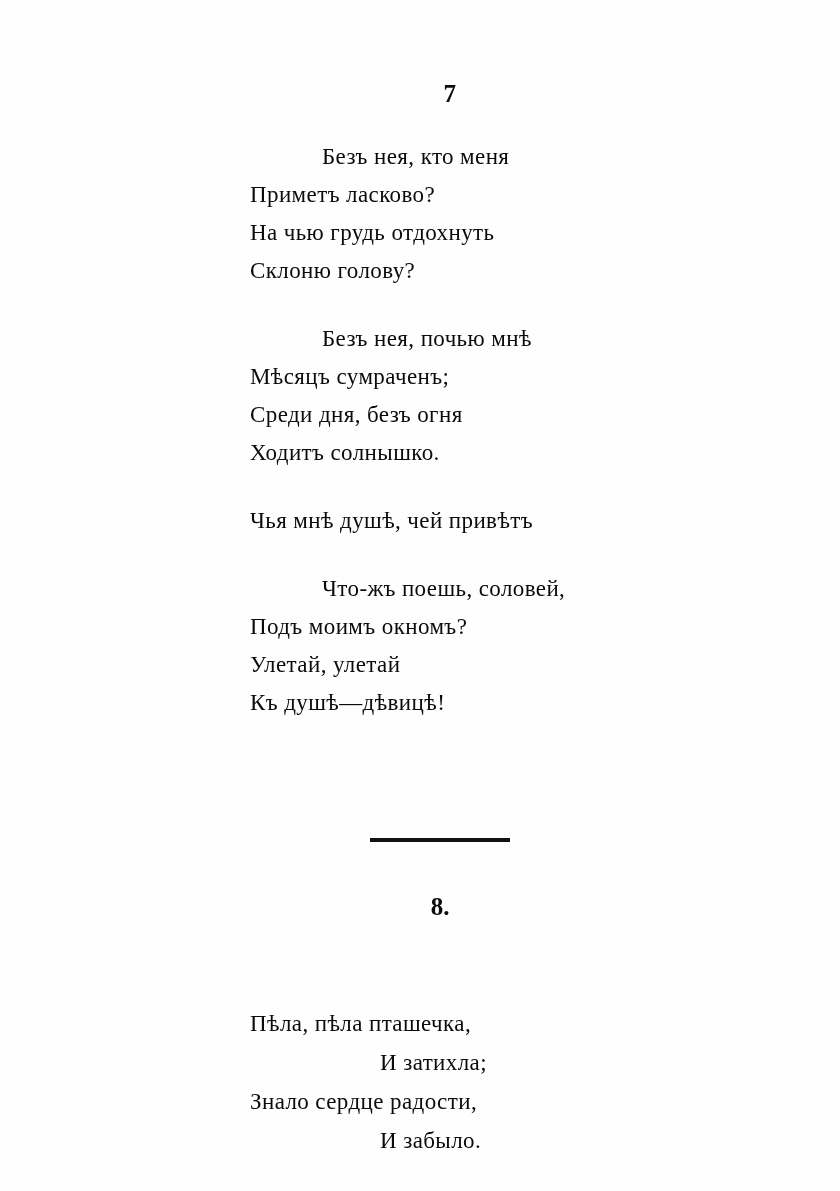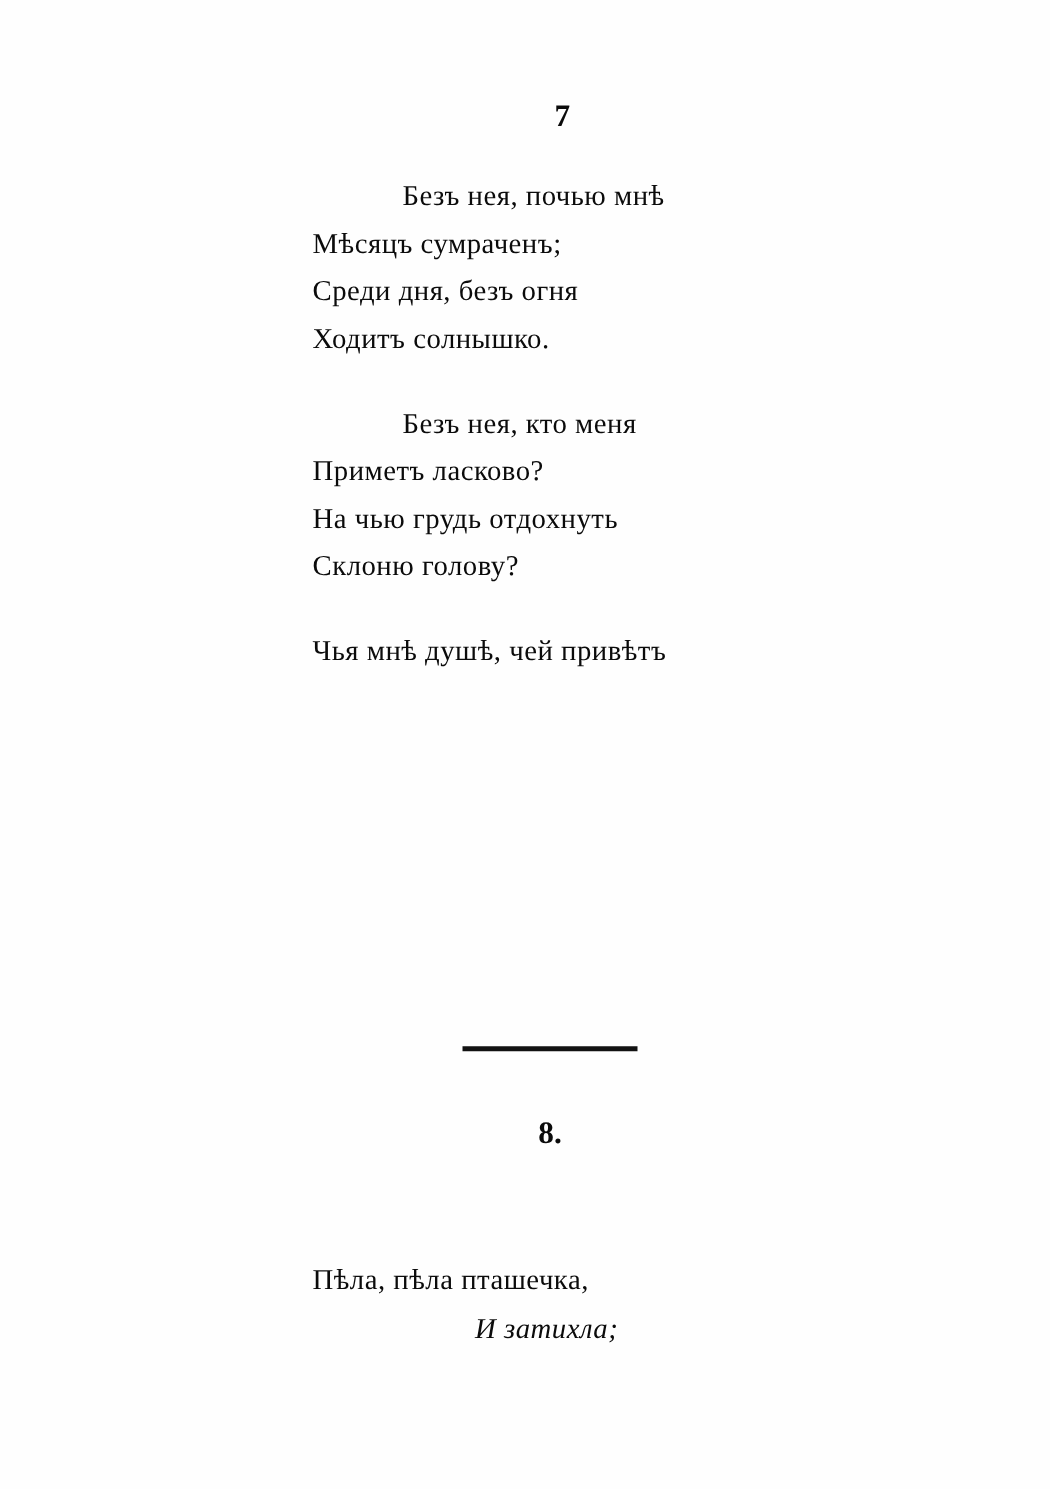--- a/index.html
+++ b/index.html
@@ -92,17 +92,17 @@
   <div class="poem-block" style="top: 138px;">
 
     <div class="stanza">
+      <div class="line indent-1">Безъ нея, кто меня</div>
+      <div class="line">Приметъ ласково?</div>
+      <div class="line">На чью грудь отдохнуть</div>
+      <div class="line">Склоню голову?</div>
+    </div>
+
+    <div class="stanza">
       <div class="line indent-1">Безъ нея, почью мнѣ</div>
       <div class="line">Мѣсяцъ сумраченъ;</div>
       <div class="line">Среди дня, безъ огня</div>
       <div class="line">Ходитъ солнышко.</div>
-    </div>
-
-    <div class="stanza">
-      <div class="line indent-1">Безъ нея, кто меня</div>
-      <div class="line">Приметъ ласково?</div>
-      <div class="line">На чью грудь отдохнуть</div>
-      <div class="line">Склоню голову?</div>
     </div>
 
     <div class="stanza">

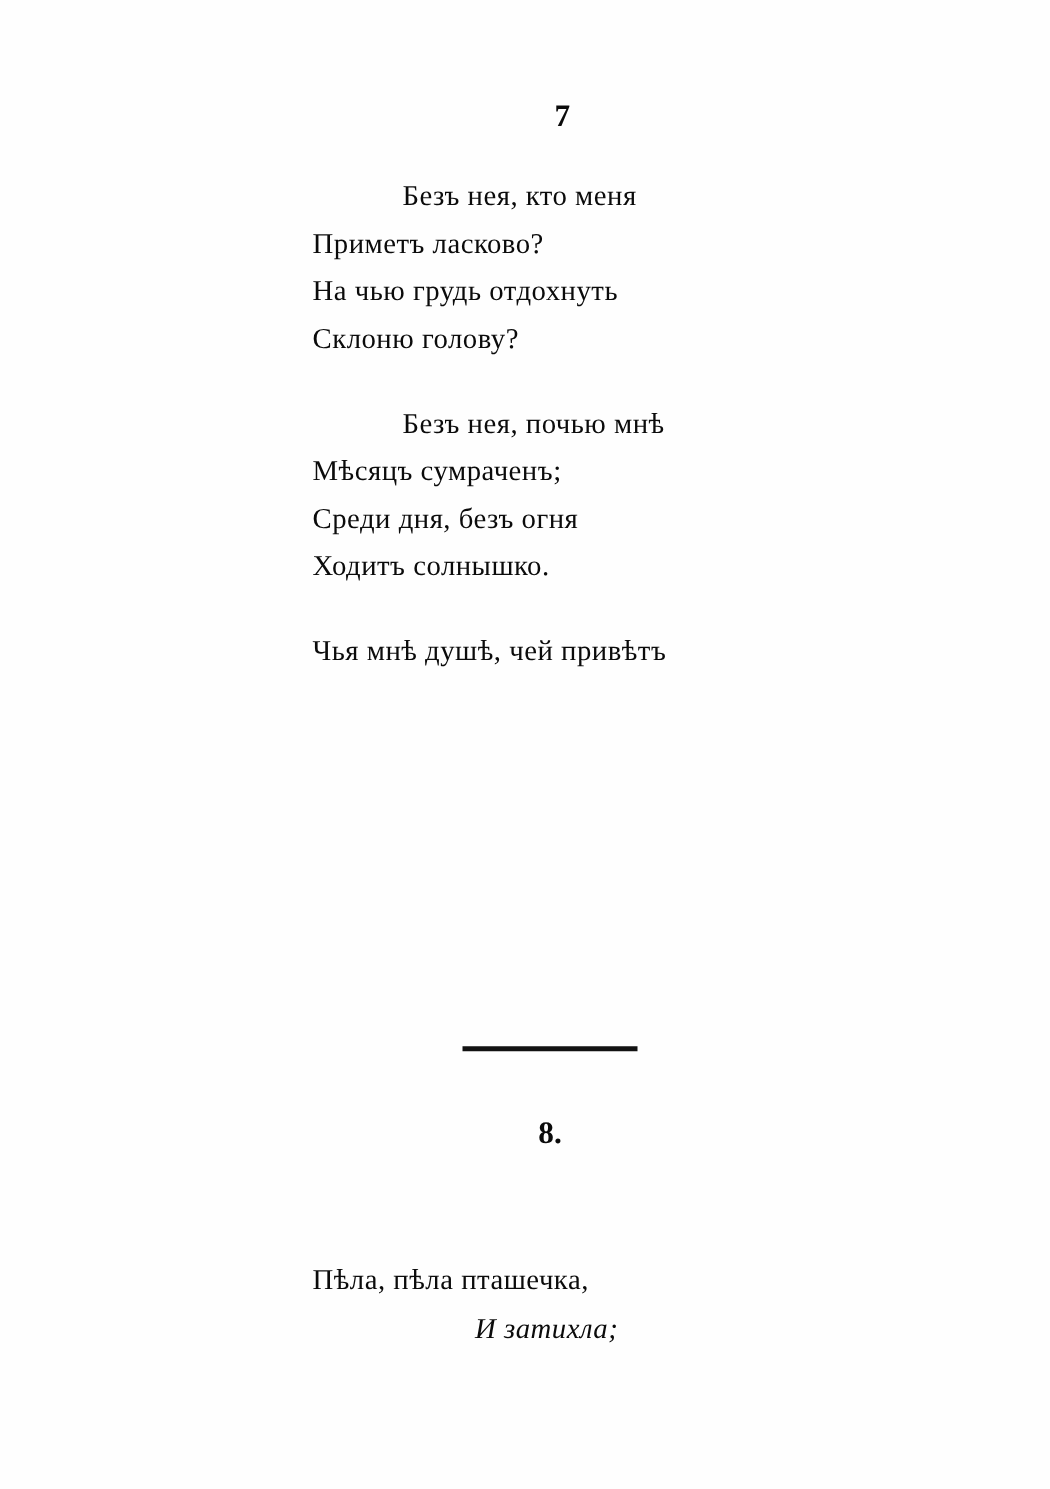--- a/index.html
+++ b/index.html
@@ -109,6 +109,12 @@
       <div class="line">Чья мнѣ душѣ, чей привѣтъ</div>
     </div>
 
+    <div class="stanza">
+      <div class="line indent-1">Что-жъ поешь, соловей,</div>
+      <div class="line">Подъ моимъ окномъ?</div>
+      <div class="line">Улетай, улетай</div>
+      <div class="line">Къ душѣ—дѣвицѣ!</div>
+    </div>
 
   </div>
 

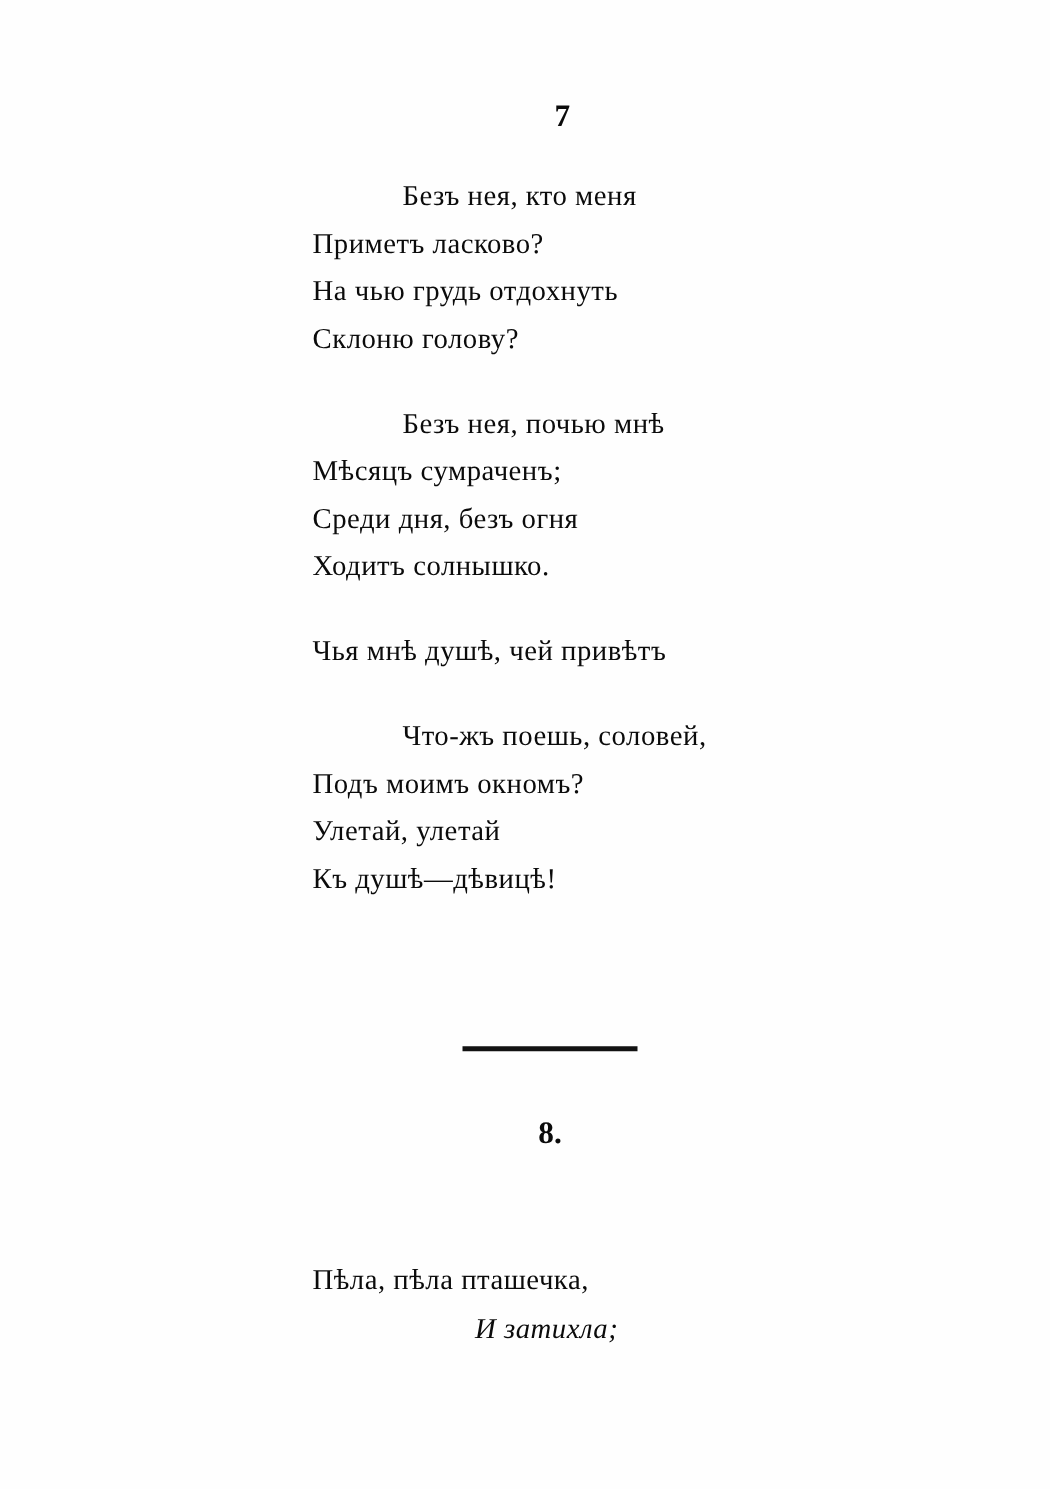--- a/index.html
+++ b/index.html
@@ -49,7 +49,7 @@
     letter-spacing: 0.4px;
   }
   .line.indent-1 { padding-left: 72px; }
-  .line.indent-2 { padding-left: 130px; font-style: italic; }
+  .line.indent-2 { padding-left: 130px; }
   .divider-wrap {
     position: absolute;
     left: 0;

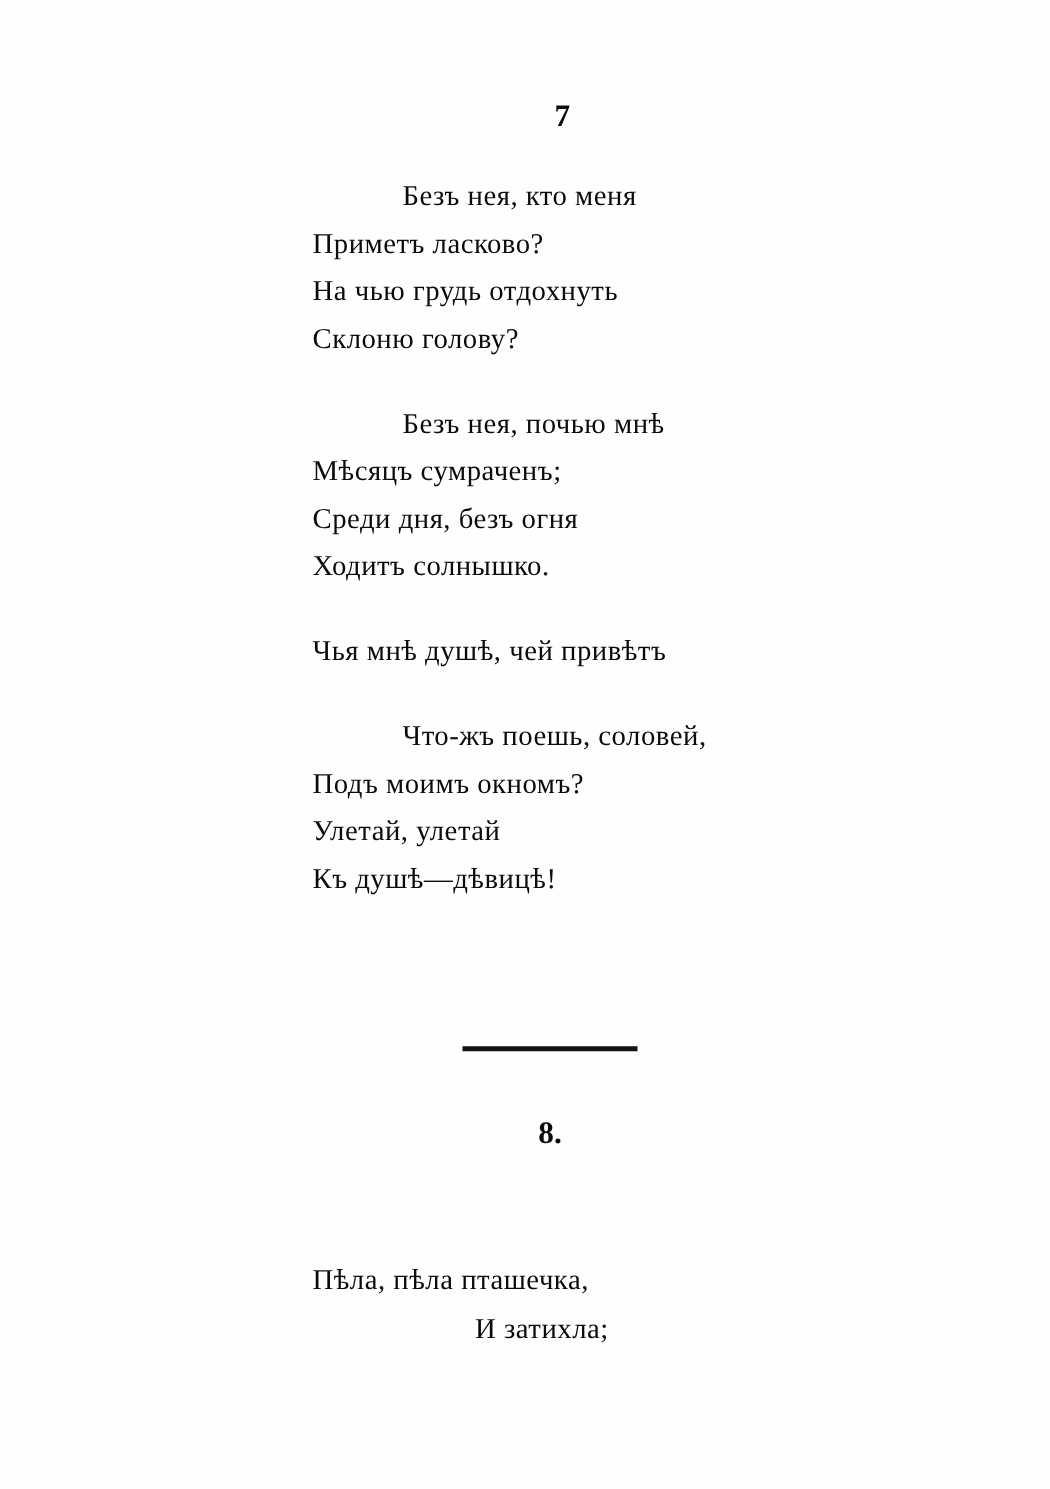--- a/index.html
+++ b/index.html
@@ -127,6 +127,7 @@
   <div class="poem-2" style="top: 963px;">
     <div class="line">Пѣла, пѣла пташечка,</div>
     <div class="line indent-2">И затихла;</div>
+    <div class="line">Знало сердце радости,</div>
   </div>
 
 </div>

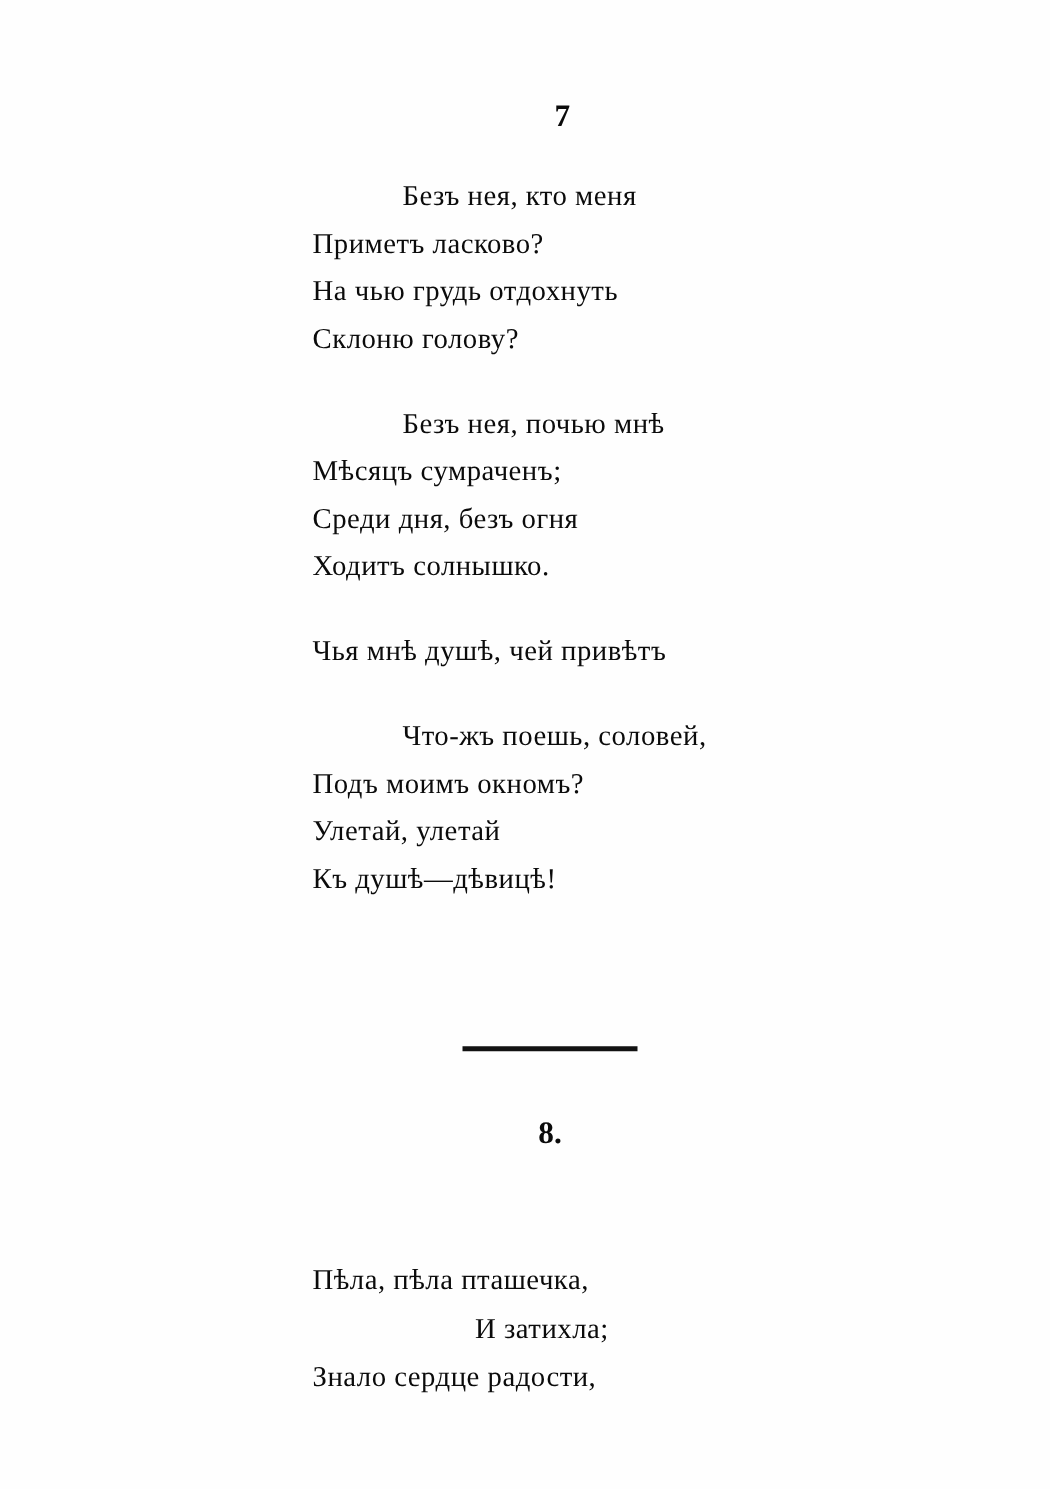--- a/index.html
+++ b/index.html
@@ -128,6 +128,7 @@
     <div class="line">Пѣла, пѣла пташечка,</div>
     <div class="line indent-2">И затихла;</div>
     <div class="line">Знало сердце радости,</div>
+    <div class="line indent-2">И забыло.</div>
   </div>
 
 </div>

